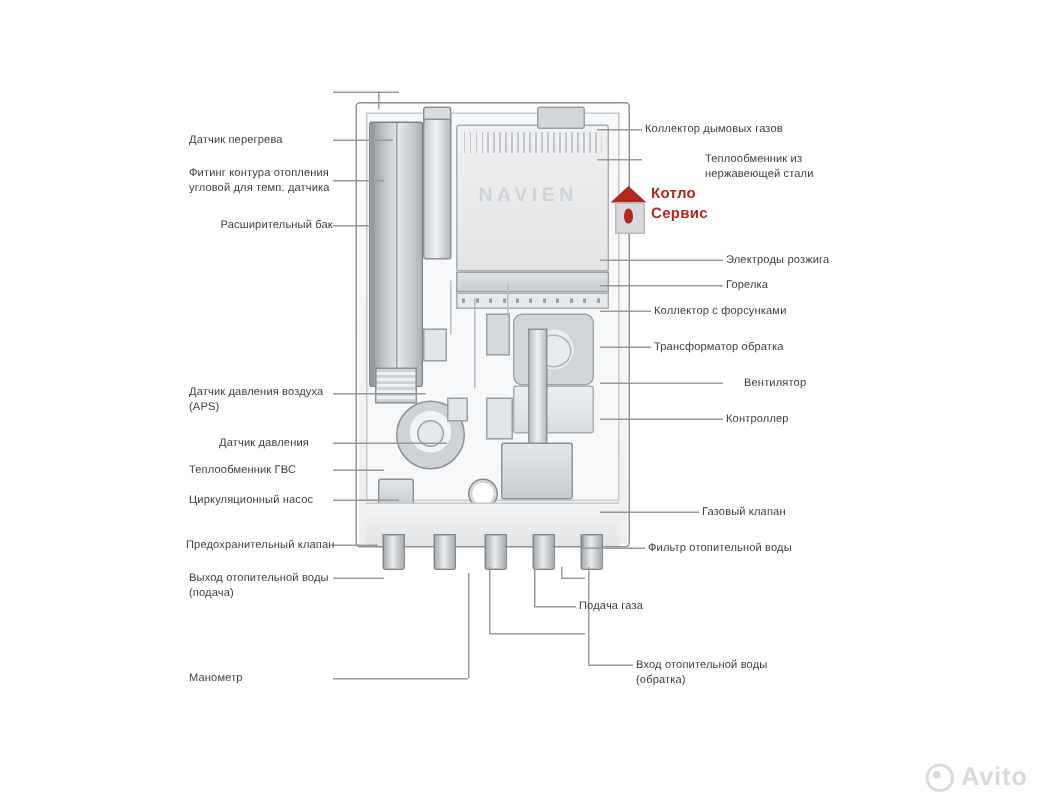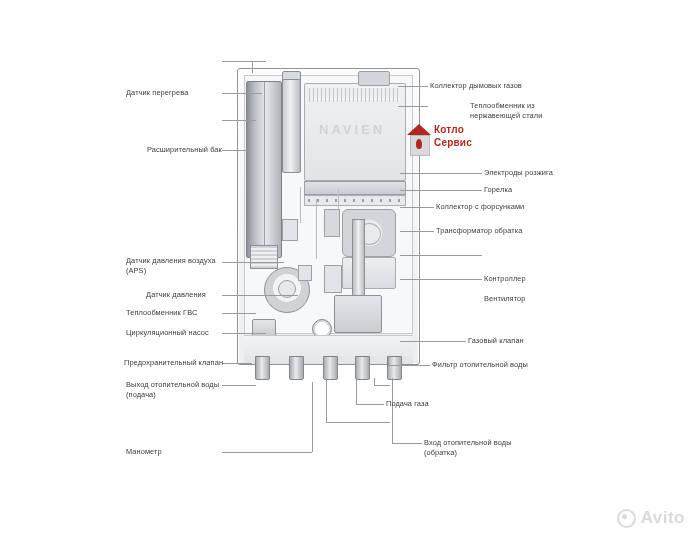--- a/index.html
+++ b/index.html
@@ -502,6 +502,8 @@
   <div class="leader v" style="left:392px;top:378px;height:65px;"></div>
 
   <div class="label left" style="left:126px;top:88px;width:100px;">Датчик перегрева</div>
+  <div class="label left" style="left:126px;top:110px;width:106px;">Фитинг контура отопления
+угловой для темп. датчика</div>
   <div class="label left" style="left:126px;top:145px;width:104px;padding-left:21px;">Расширительный бак</div>
   <div class="label left" style="left:126px;top:256px;width:100px;">Датчик давления воздуха
 (APS)</div>

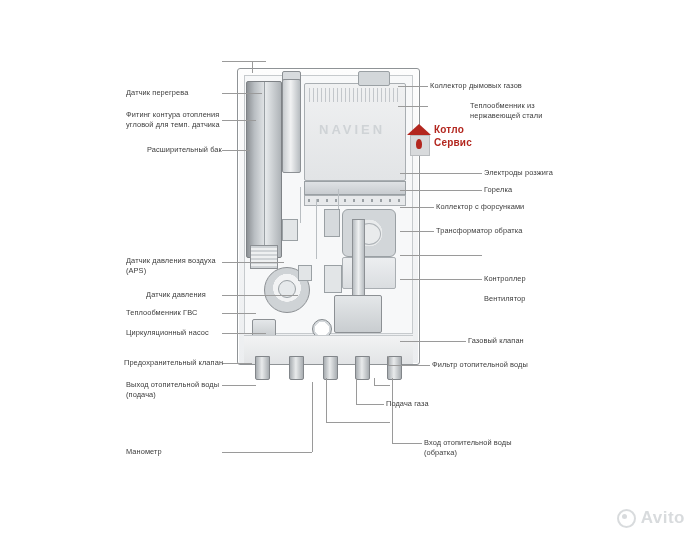--- a/index.html
+++ b/index.html
@@ -522,7 +522,7 @@
   <div class="label right" style="left:484px;top:185px;width:120px;">Горелка</div>
   <div class="label right" style="left:436px;top:202px;width:130px;">Коллектор с форсунками</div>
   <div class="label right" style="left:436px;top:226px;width:130px;">Трансформатор обратка</div>
-  <div class="label right" style="left:484px;top:250px;width:110px;margin-top:44px;">Вентилятор</div>
+  <div class="label right" style="left:496px;top:250px;width:110px;">Вентилятор</div>
   <div class="label right" style="left:484px;top:274px;width:110px;">Контроллер</div>
   <div class="label right" style="left:468px;top:336px;width:120px;">Газовый клапан</div>
   <div class="label right" style="left:432px;top:360px;width:140px;">Фильтр отопительной воды</div>

